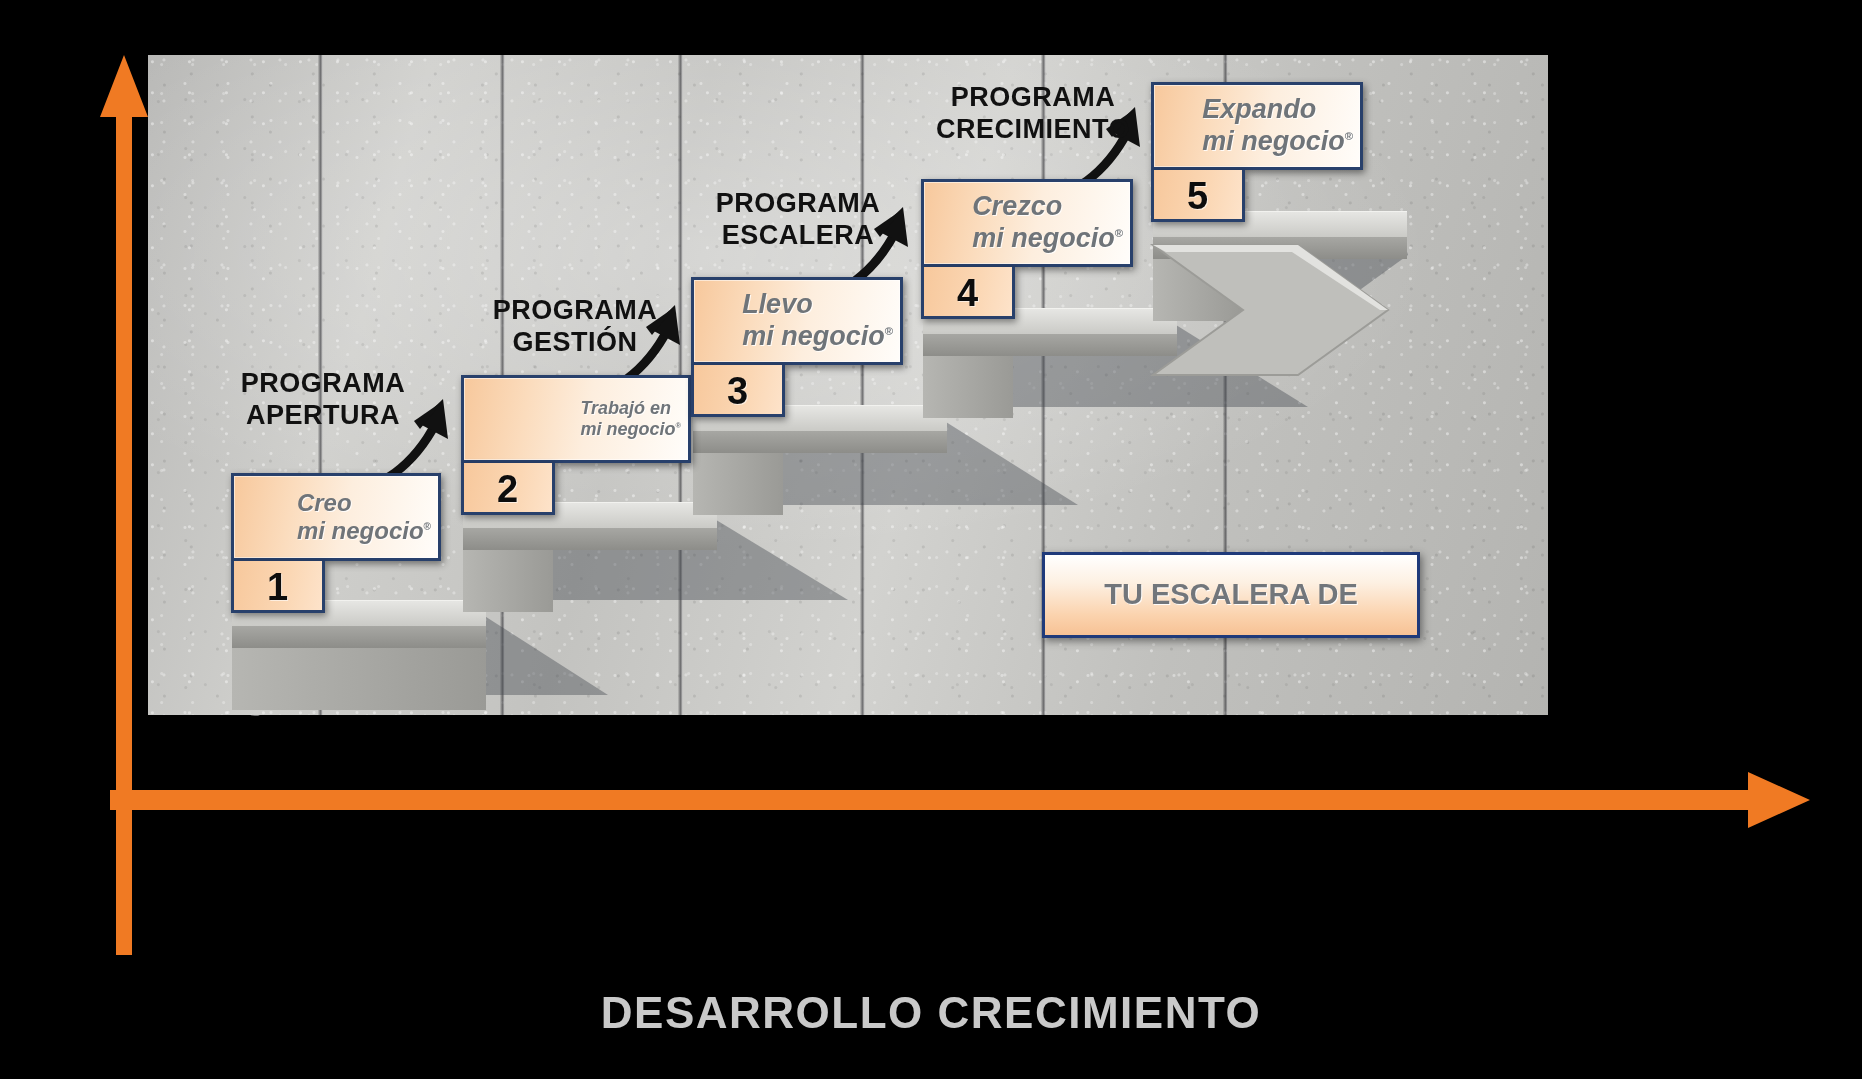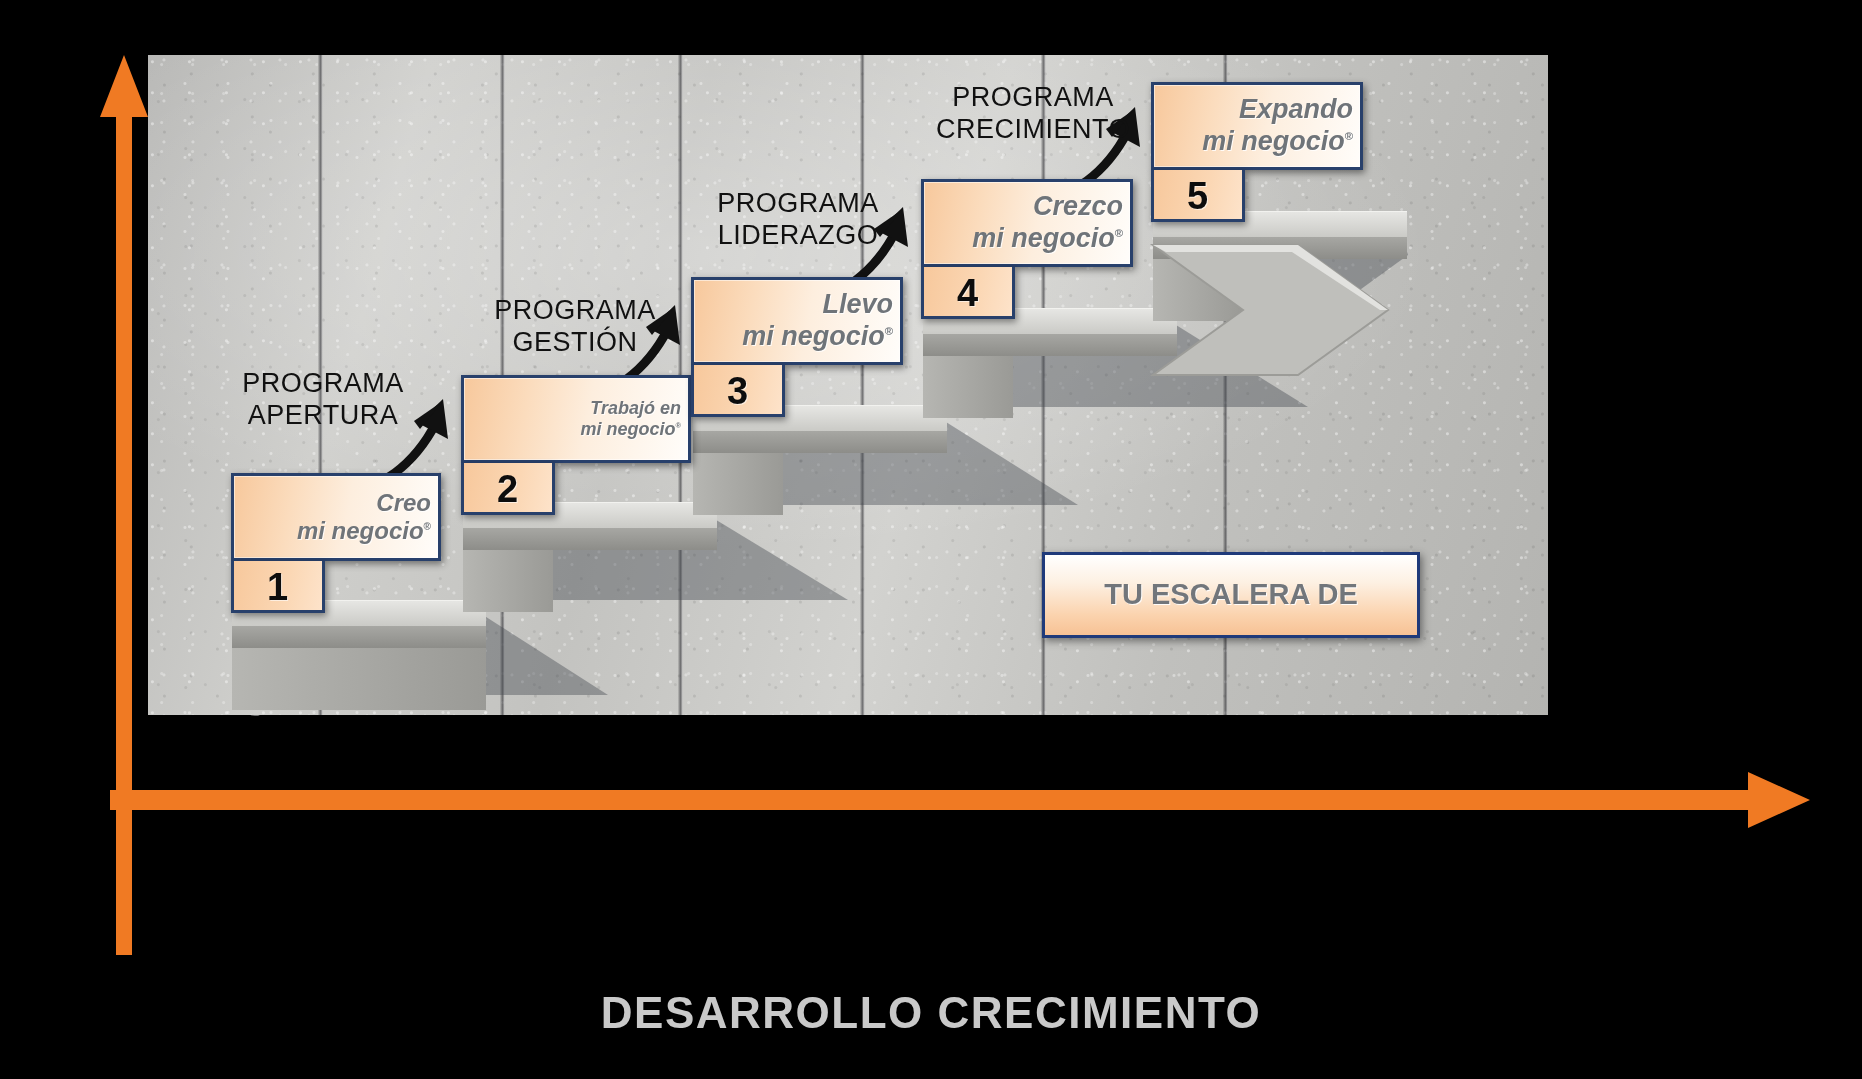--- a/index.html
+++ b/index.html
@@ -100,7 +100,7 @@
 
   
   .prog{
-    position:absolute;color:#111;font-weight:normal;text-align:center;
+    position:absolute;color:#111;font-weight:bold;text-align:center;
     line-height:1.18;white-space:nowrap;letter-spacing:.5px;
   }
 

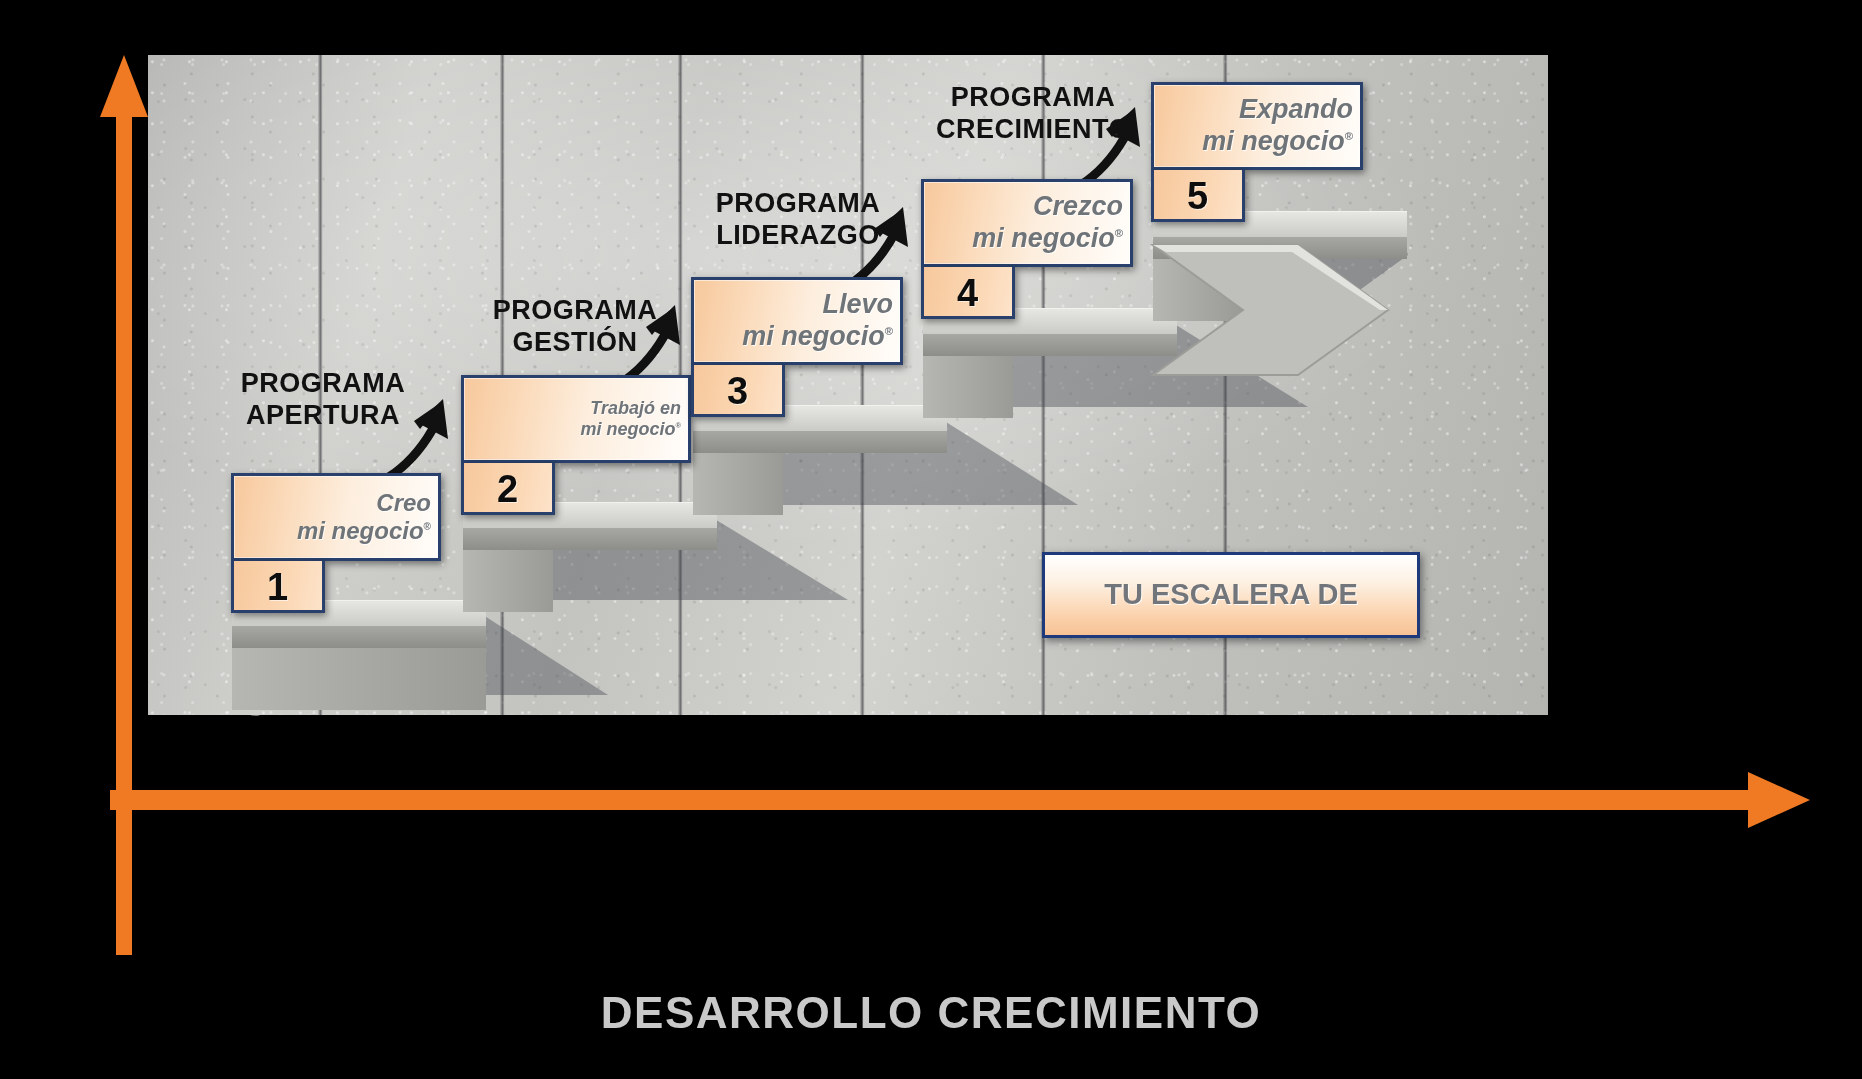--- a/index.html
+++ b/index.html
@@ -88,7 +88,7 @@
   }
   .step .txt{
     position:absolute;right:12px;top:50%;transform:translateY(-50%);
-    text-align:right;color:#6f7479;font-style:italic;font-weight:bold;
+    text-align:left;color:#6f7479;font-style:italic;font-weight:bold;
     line-height:1.18;white-space:nowrap;
     text-shadow:1px 1px 0 rgba(255,255,255,.85);
   }

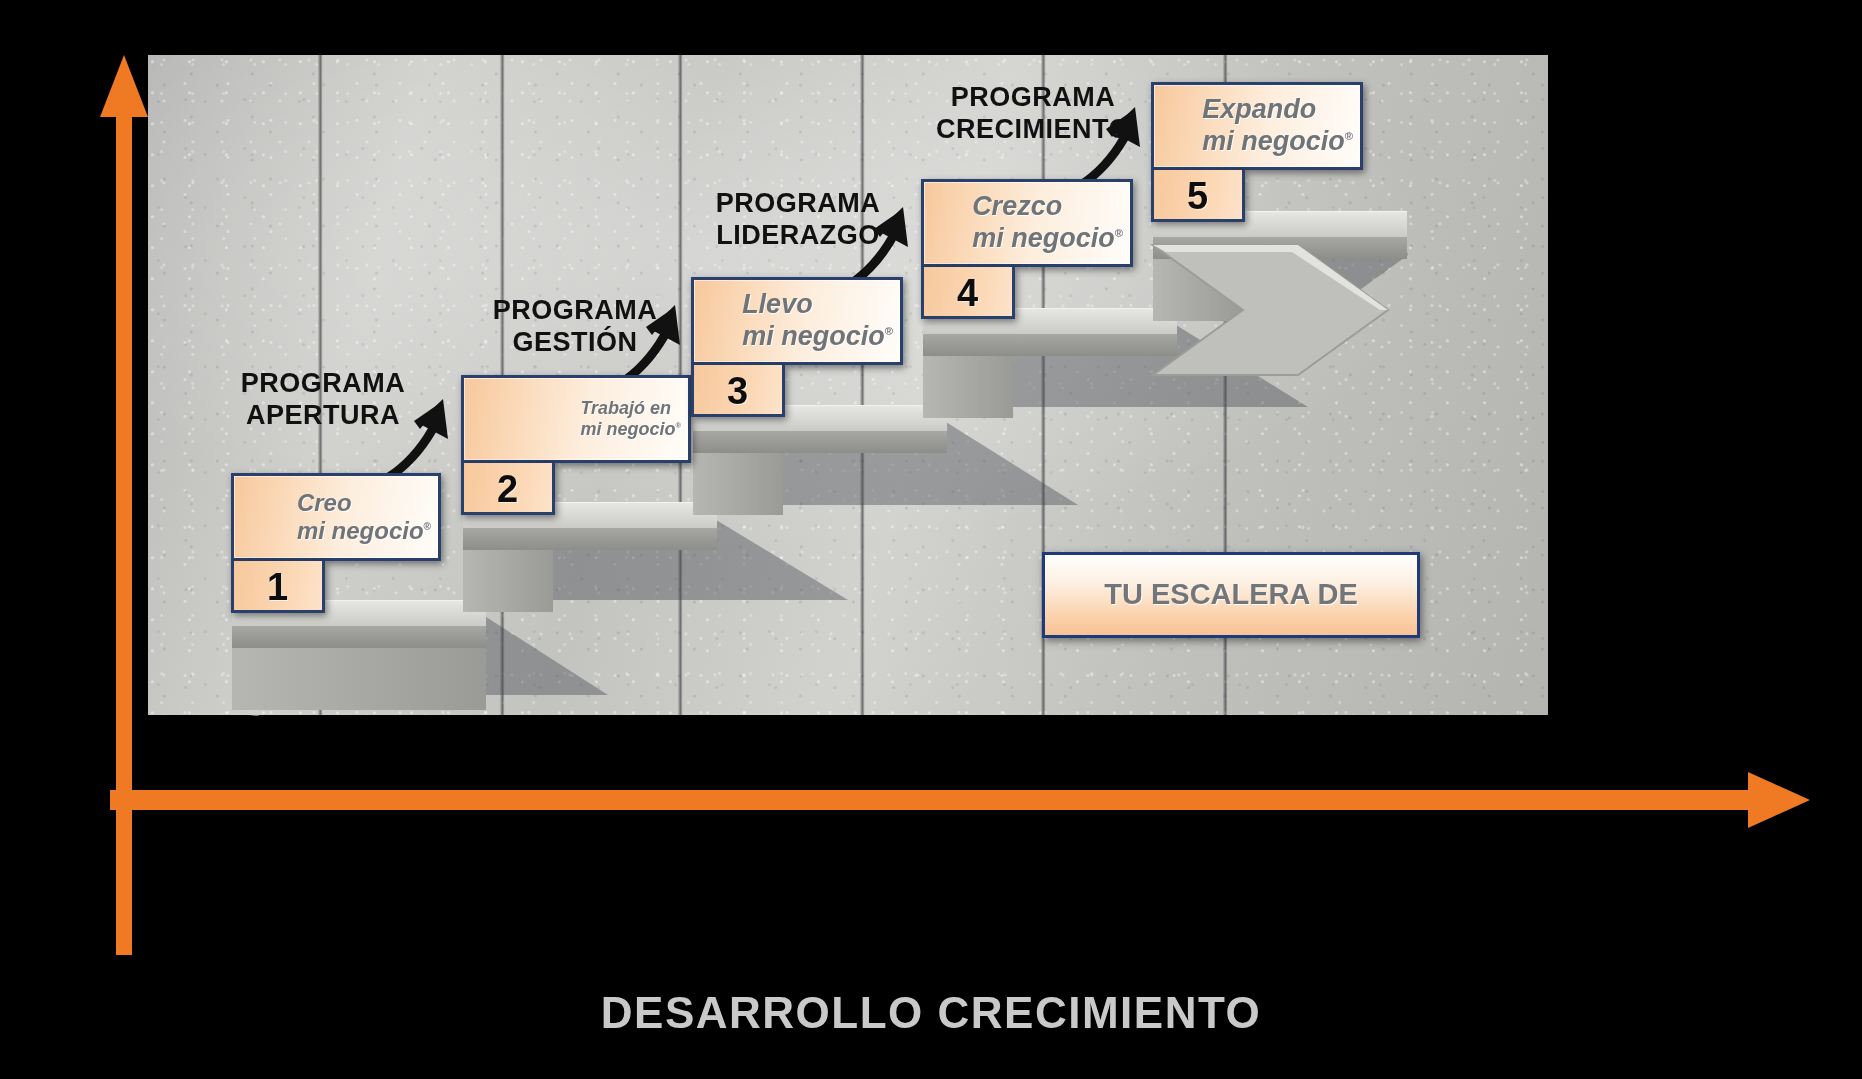--- a/index.html
+++ b/index.html
@@ -237,7 +237,7 @@
 
     <div class="prog" style="left:530px;top:133px;width:240px;font-size:27px;">
       <div>PROGRAMA</div>
-      <div>LIDERAZGO</div>
+      <div>ESCALERA</div>
     </div>
 
     <div class="prog" style="left:760px;top:27px;width:250px;font-size:27px;">

